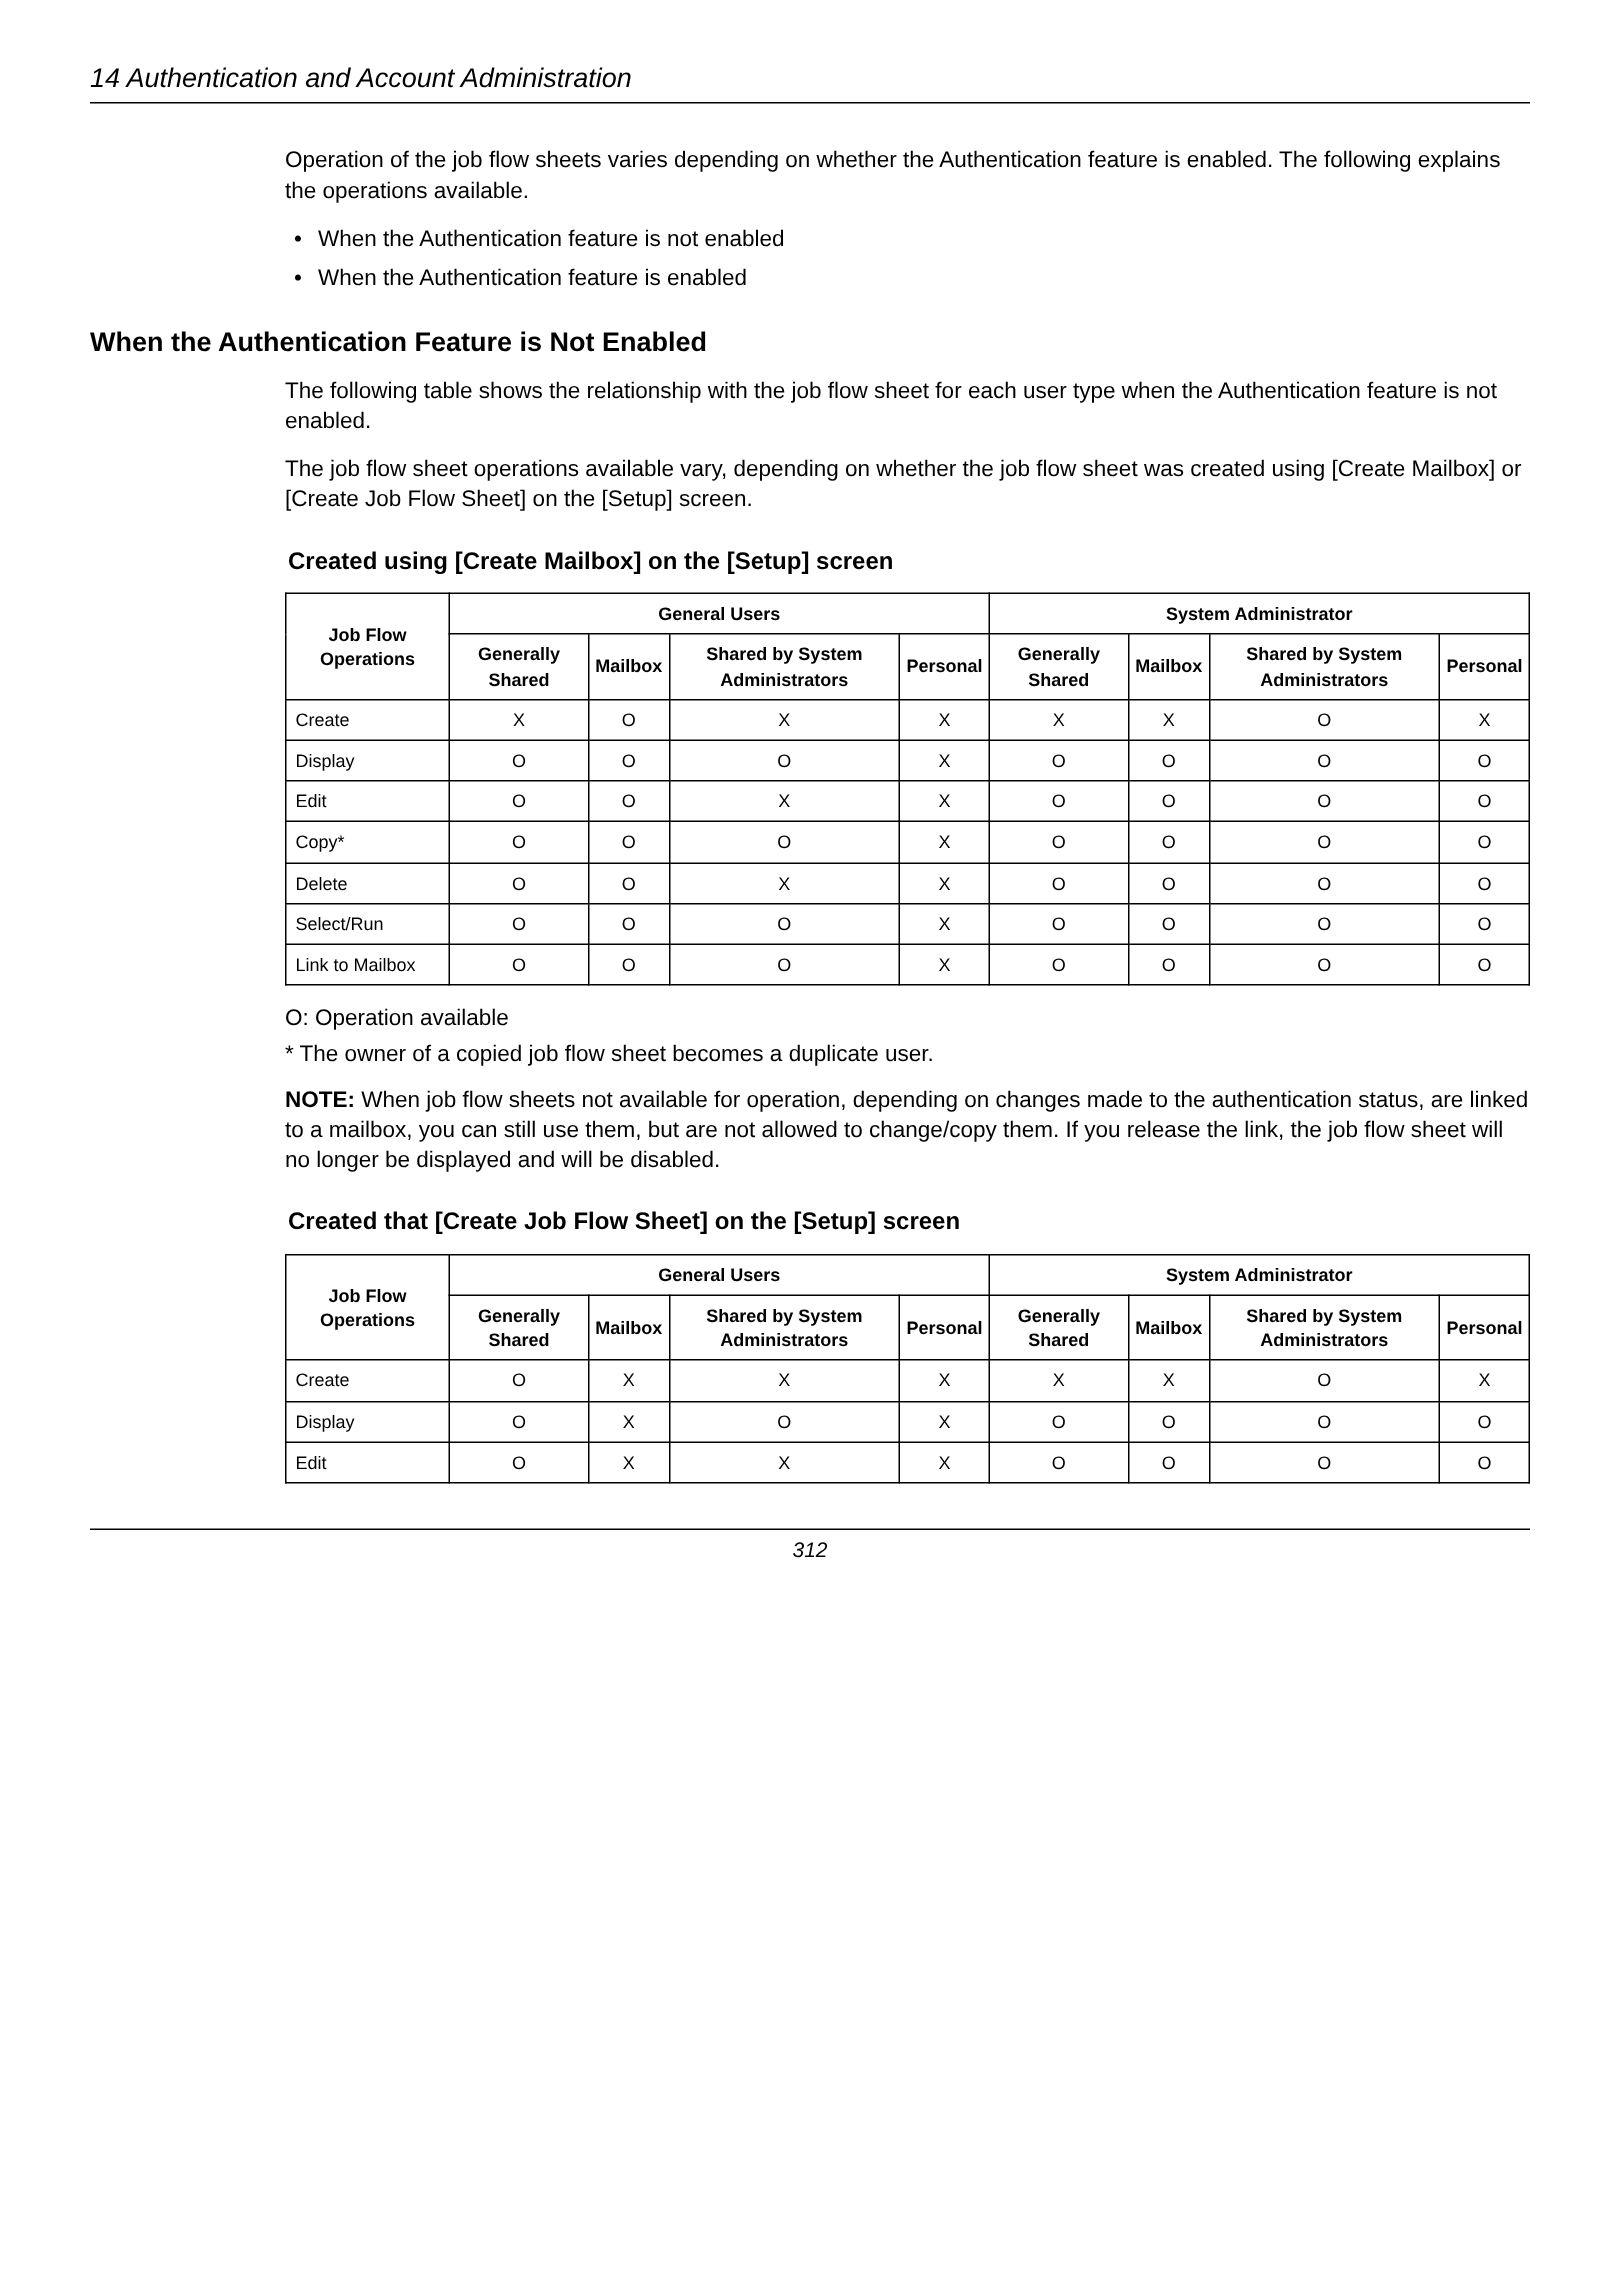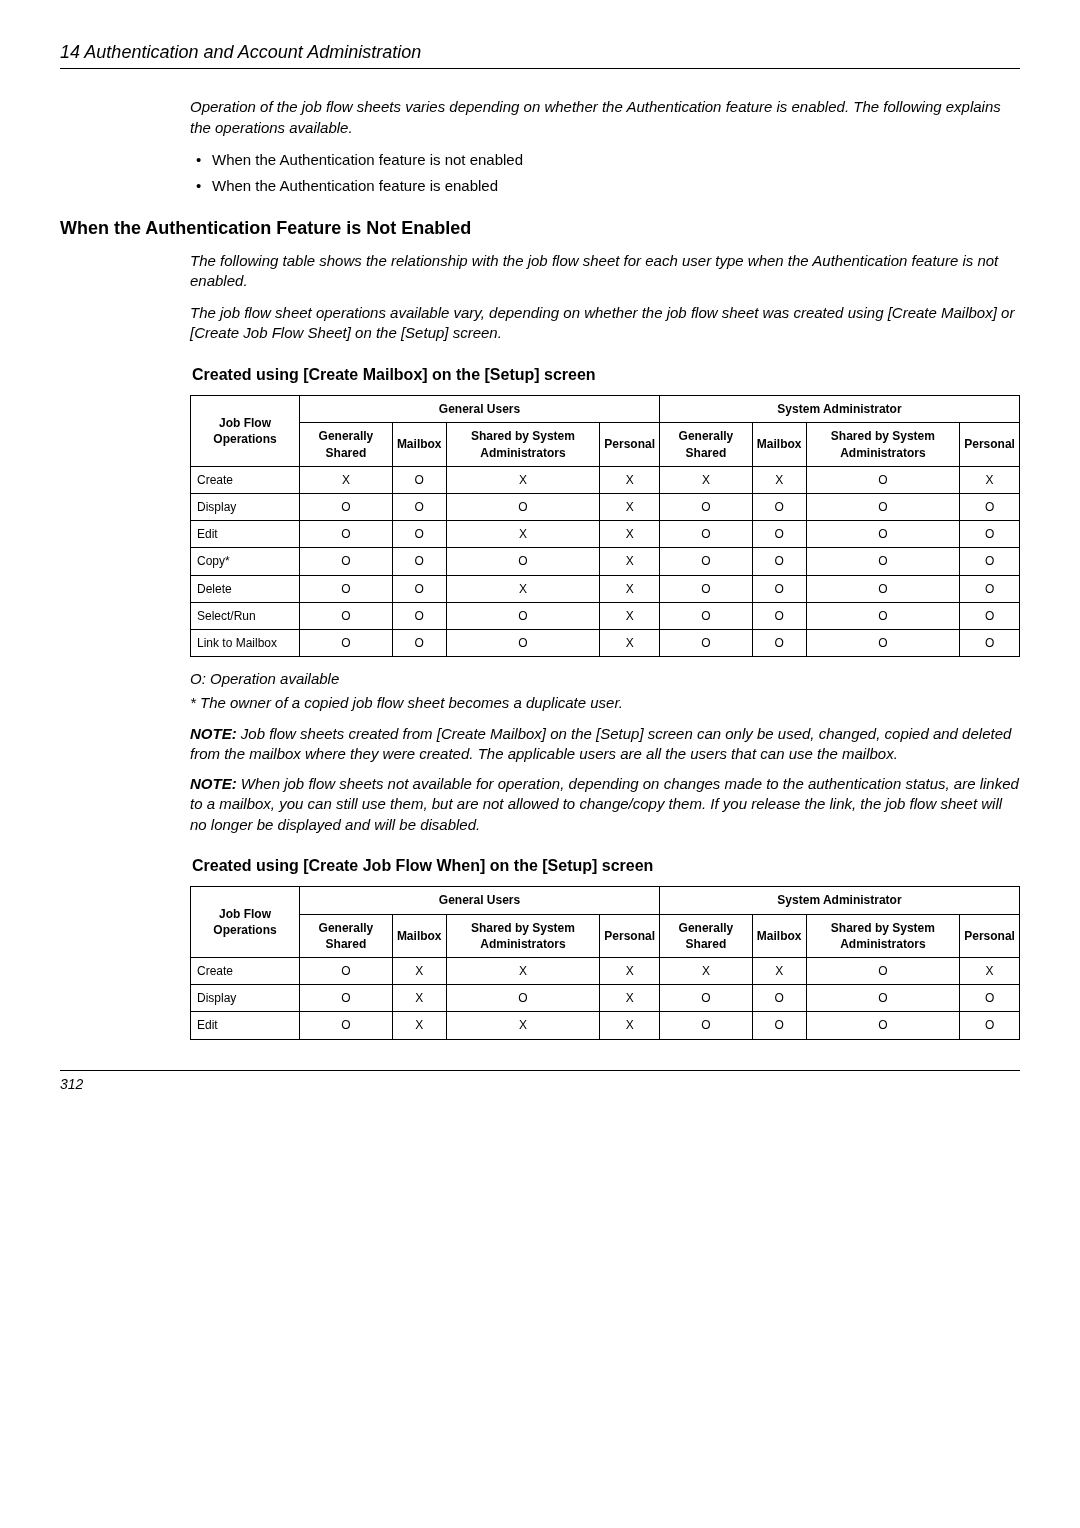--- a/index.html
+++ b/index.html
@@ -24,7 +24,7 @@
   .content-indent {
     margin-left: 130px;
   }
-  p { margin: 0 0 12px 0; font-style: italic; }
+  p { margin: 0 0 12px 0; }
   ul.bullets {
     list-style: none;
     padding-left: 0;

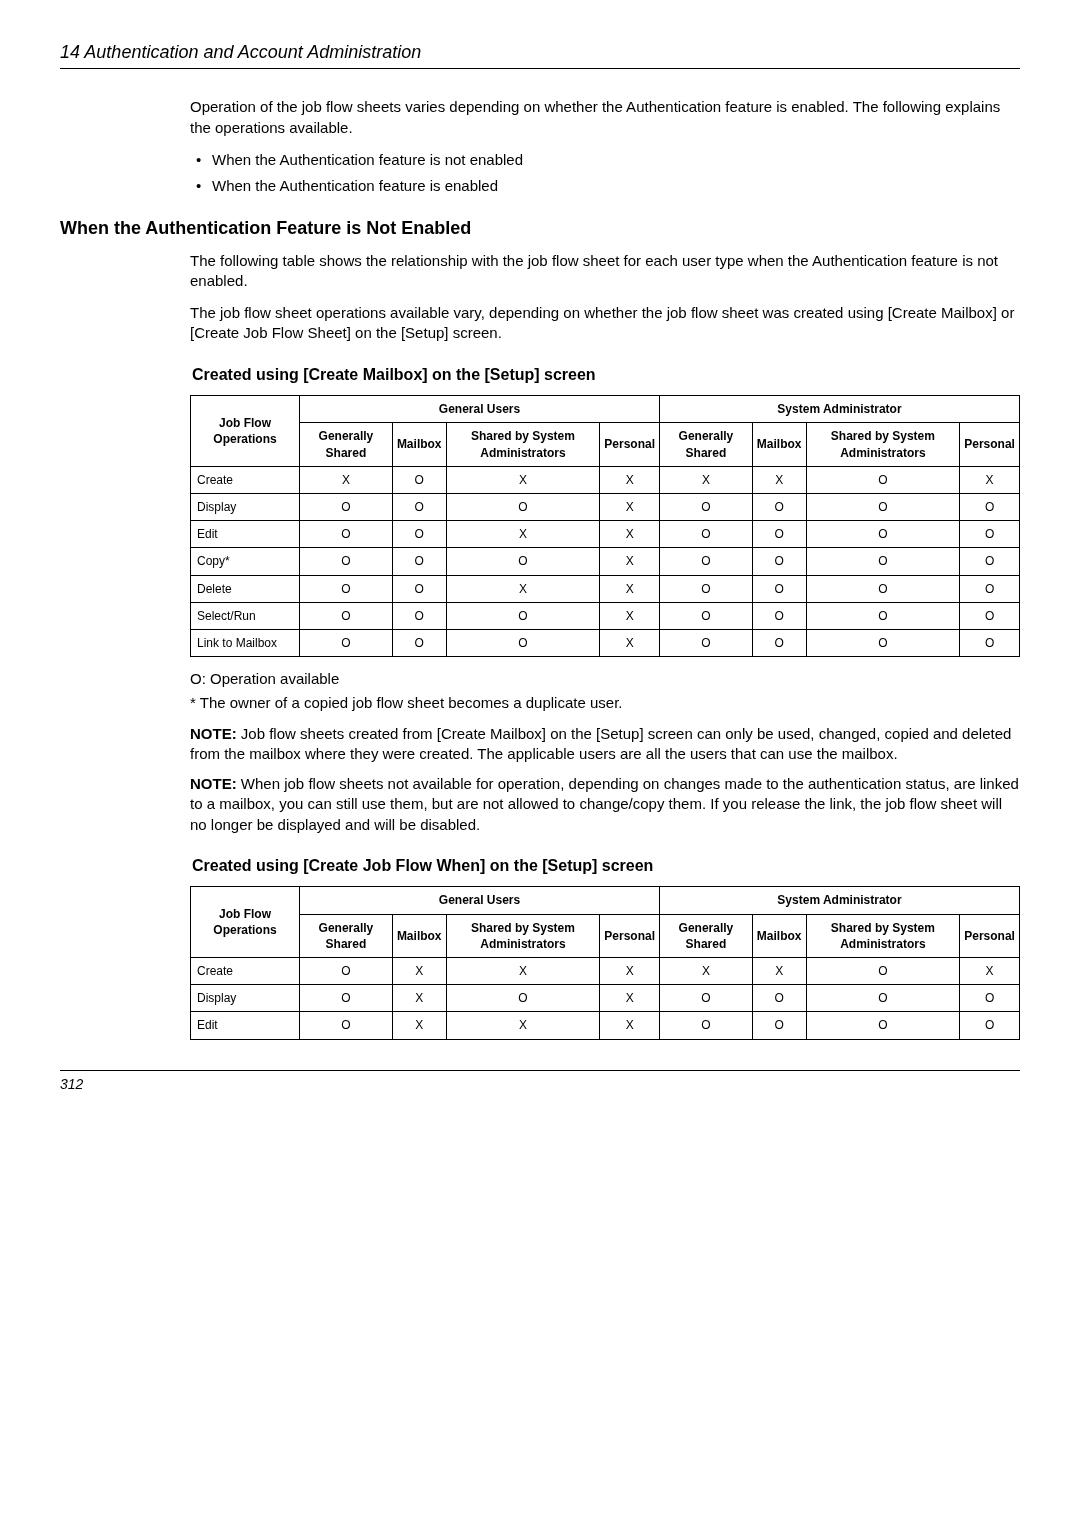--- a/index.html
+++ b/index.html
@@ -206,10 +206,6 @@
 
   <p class="note">
     <b>NOTE:</b>
-    <span>Job flow sheets created from [Create Mailbox] on the [Setup] screen can only be used, changed, copied and deleted from the mailbox where they were created. The applicable users are all the users that can use the mailbox.</span>
-  </p>
-  <p class="note">
-    <b>NOTE:</b>
     <span>When job flow sheets not available for operation, depending on changes made to the authentication status, are linked to a mailbox, you can still use them, but are not allowed to change/copy them. If you release the link, the job flow sheet will no longer be displayed and will be disabled.</span>
   </p>
 

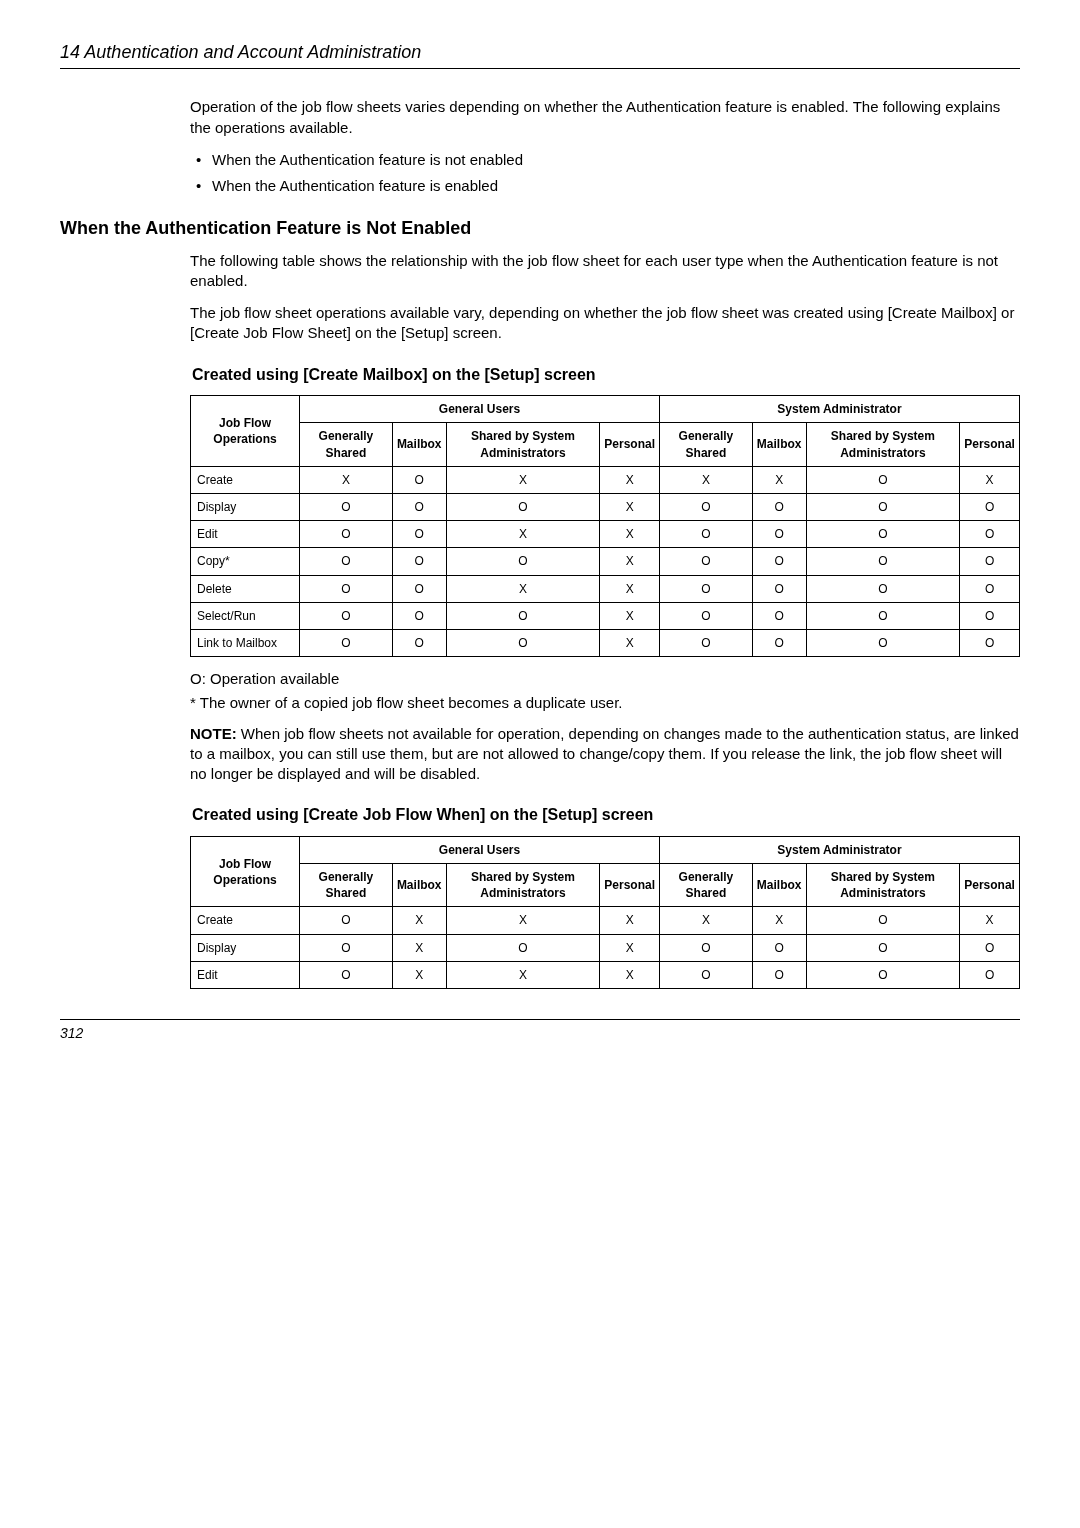--- a/index.html
+++ b/index.html
@@ -209,7 +209,7 @@
     <span>When job flow sheets not available for operation, depending on changes made to the authentication status, are linked to a mailbox, you can still use them, but are not allowed to change/copy them. If you release the link, the job flow sheet will no longer be displayed and will be disabled.</span>
   </p>
 
-  <h3 class="subhead">Created using [Create Job Flow When] on the [Setup] screen</h3>
+  <h3 class="subhead">Created that [Create Job Flow Sheet] on the [Setup] screen</h3>
 
   <table class="data">
     <thead>

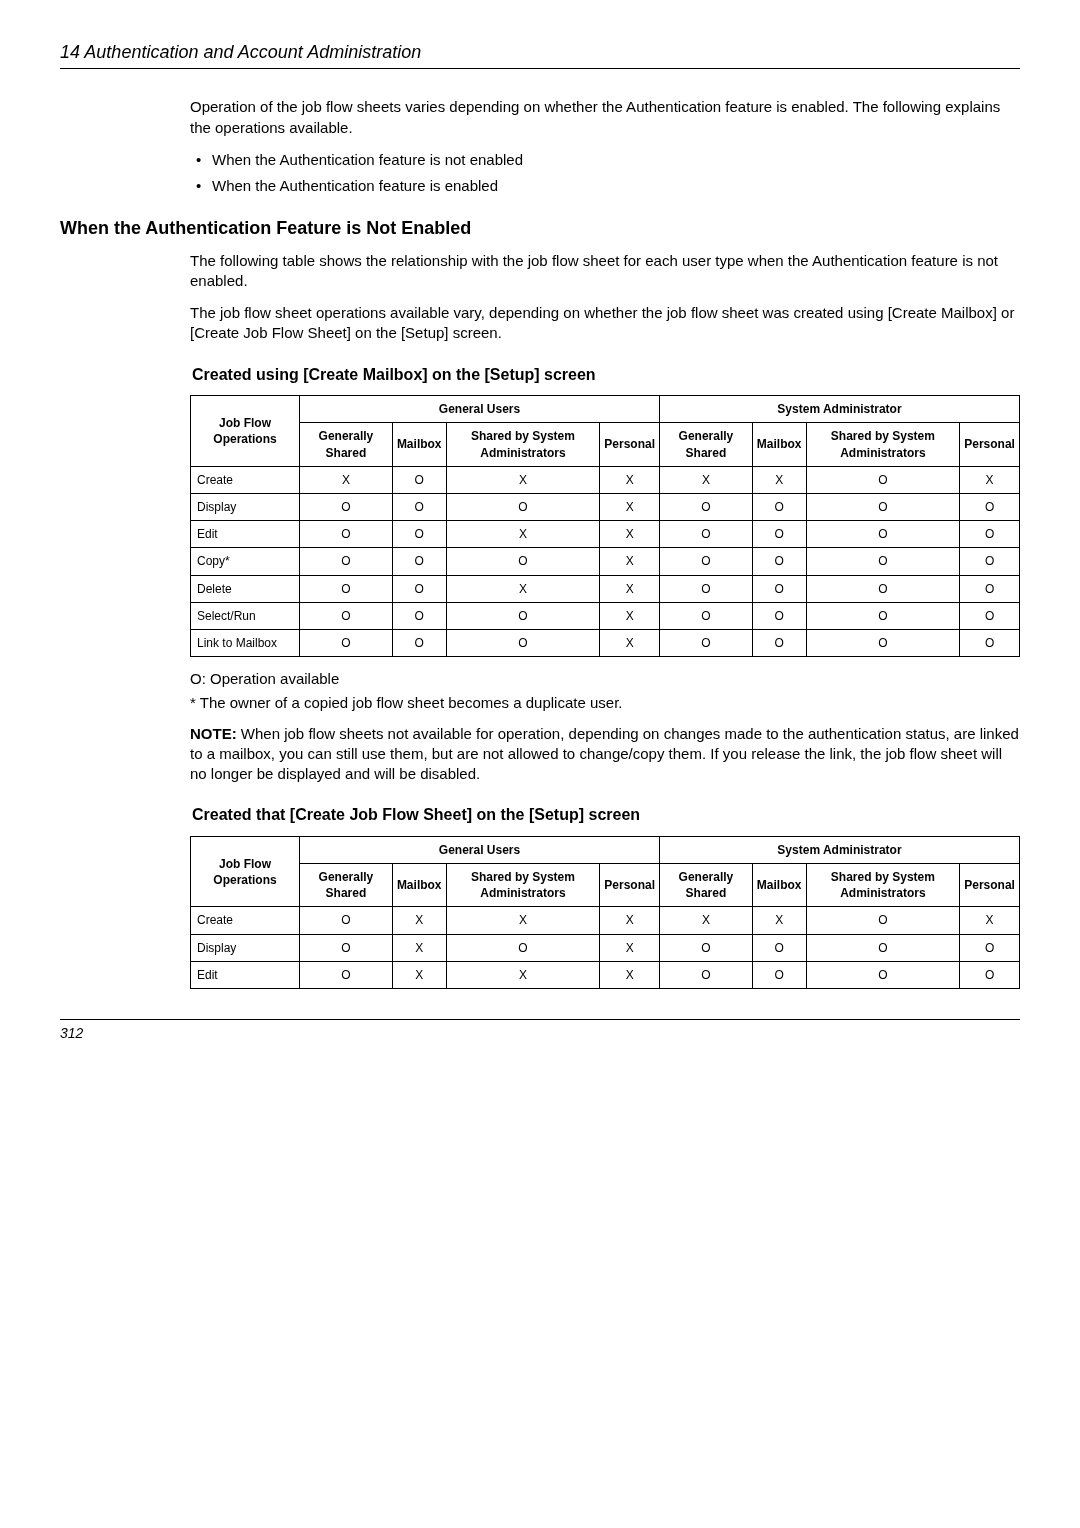--- a/index.html
+++ b/index.html
@@ -78,6 +78,7 @@
     padding-top: 4px;
     font-size: 14px;
     font-style: italic;
+    text-align: center;
   }
 </style>
 </head>

